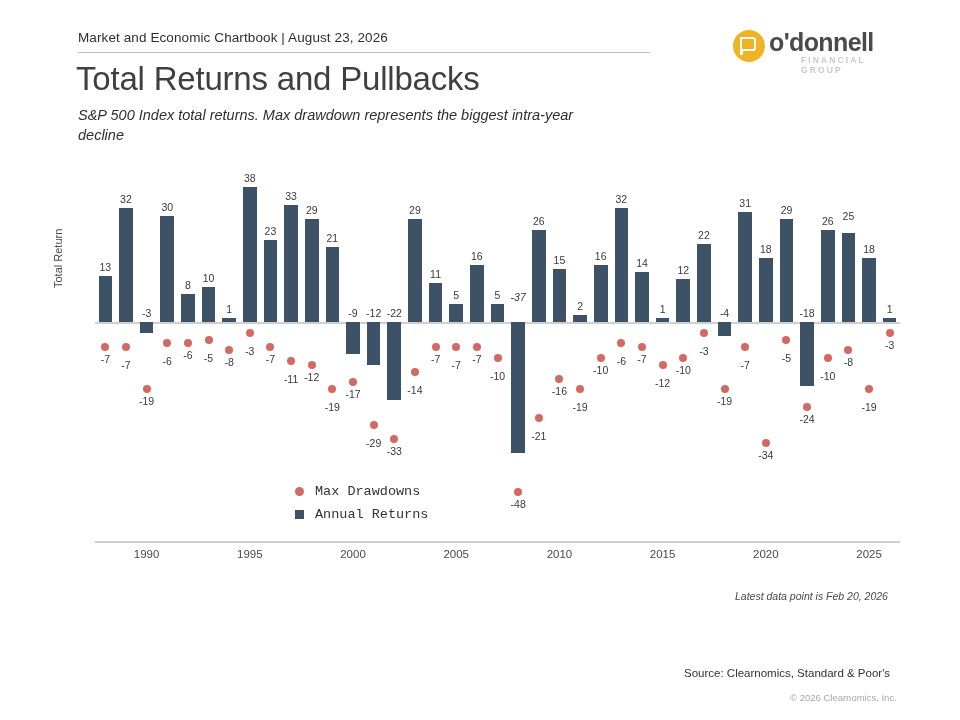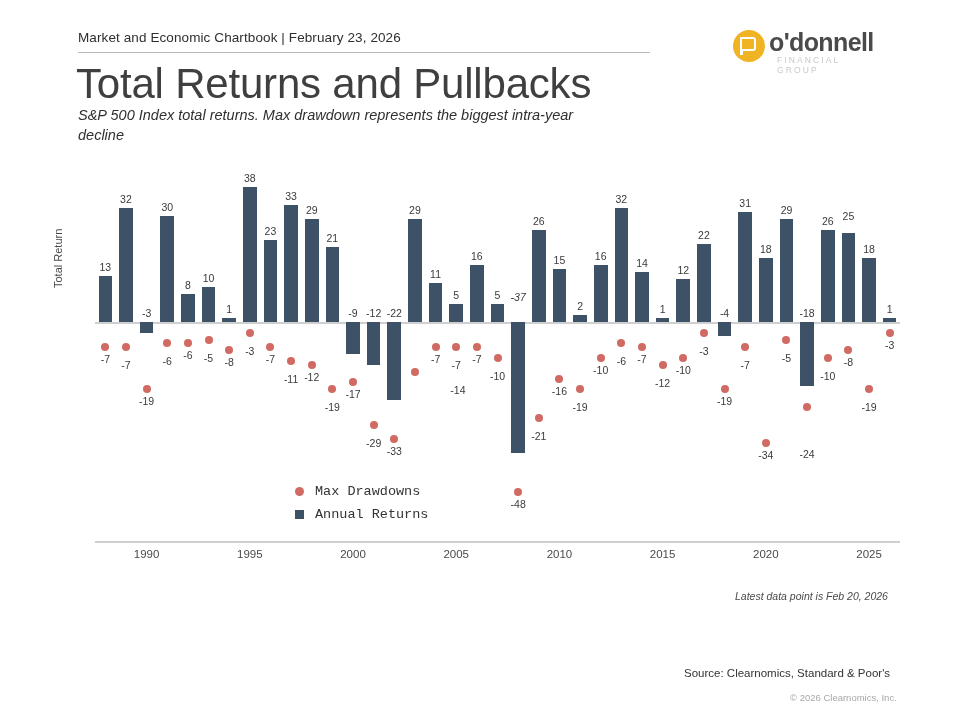--- a/index.html
+++ b/index.html
@@ -85,7 +85,7 @@
 
 <div class="page">
 
-  <div class="kicker">Market and Economic Chartbook | February 23, 2026</div>
+  <div class="kicker">Market and Economic Chartbook | August 23, 2026</div>
   <div class="rule"></div>
   <div class="title">Total Returns and Pullbacks</div>
   <div class="subtitle">S&amp;P 500 Index total returns. Max drawdown represents the biggest intra-year decline</div>

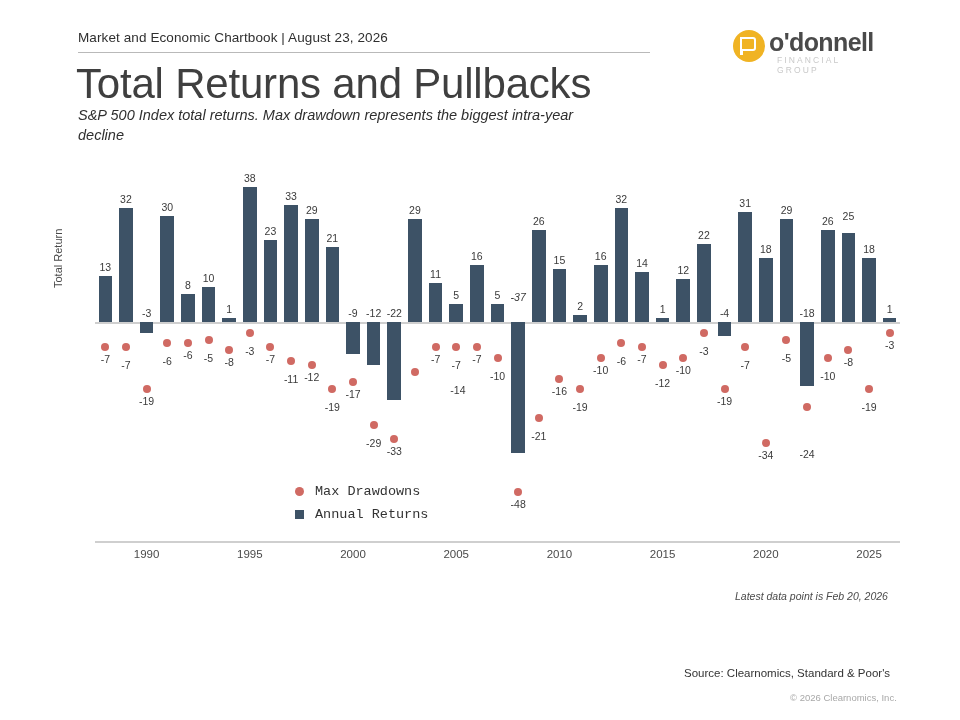--- a/index.html
+++ b/index.html
@@ -21,7 +21,7 @@
   }
   .title{
     position:absolute;left:76px;top:60px;
-    font-size:42px;font-weight:400;color:#3f3f3f;letter-spacing:-.2px;
+    font-size:33px;font-weight:400;color:#3f3f3f;letter-spacing:-.2px;
   }
   .subtitle{
     position:absolute;left:78px;top:106px;width:520px;

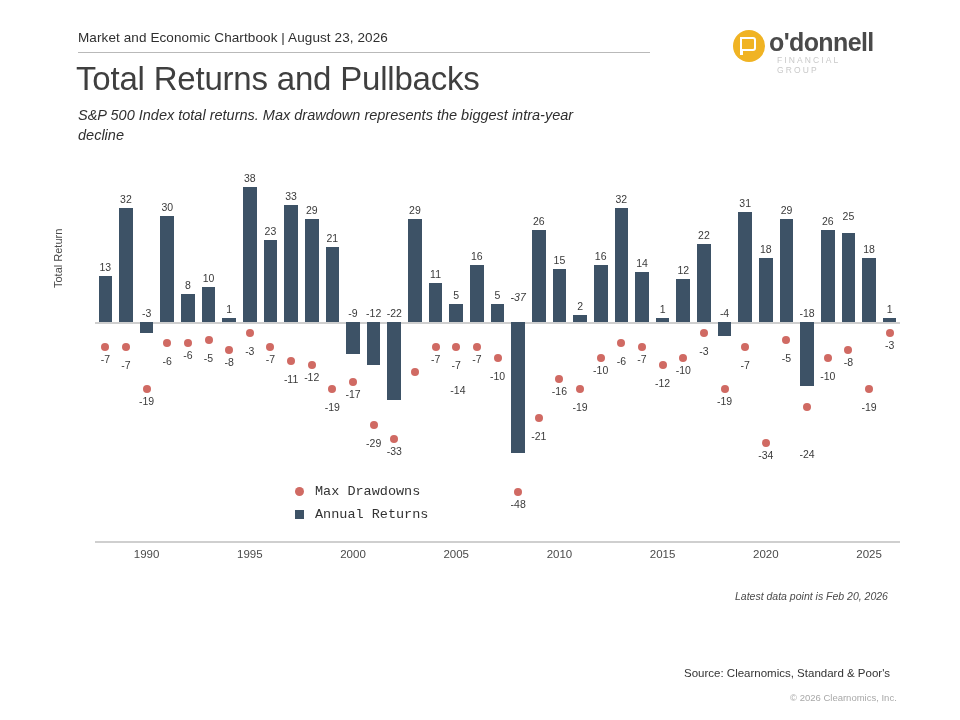--- a/index.html
+++ b/index.html
@@ -47,7 +47,7 @@
     color:#4a4a4a;letter-spacing:-.6px;
   }
   .logo-sub{
-    position:absolute;left:44px;top:27px;font-size:8.5px;font-weight:400;
+    position:absolute;left:68px;top:27px;font-size:8.5px;font-weight:700;
     color:#c9c9c9;letter-spacing:2.1px;
   }
 

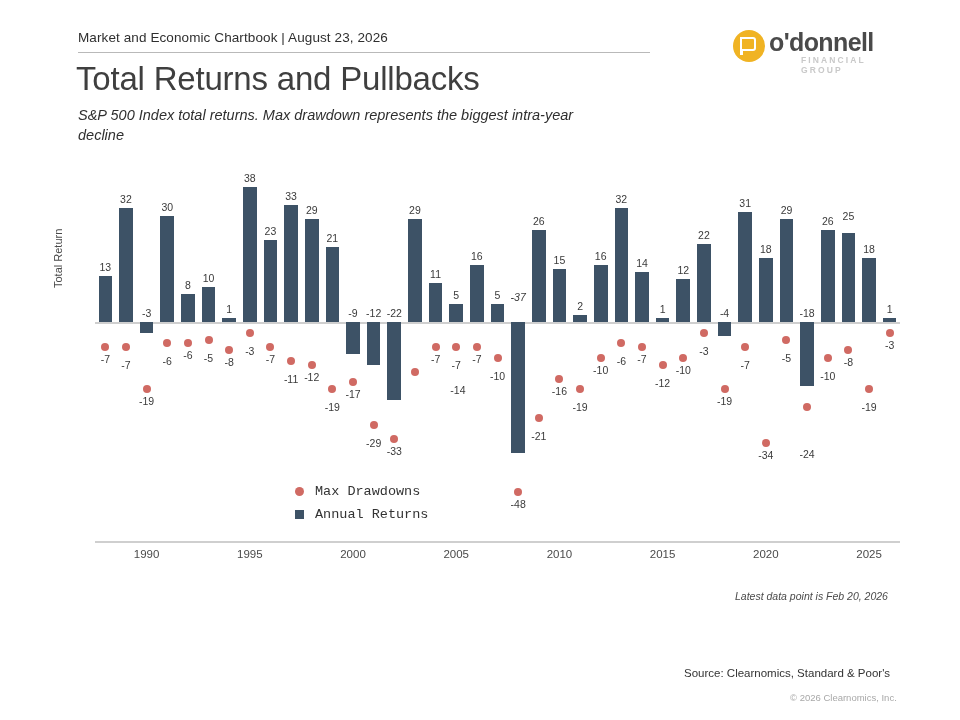--- a/index.html
+++ b/index.html
@@ -165,7 +165,7 @@
       <div class="bar" style="left: 408.124px; width: 13.6231px; height: 102.95px; top: 69.05px; background: rgb(61, 82, 102);"></div>
       <div class="vlabel" style="left: 399.936px; width: 30px; top: 54.05px;">29</div>
       <div class="dot" style="left: 410.936px; top: 217.7px; background: rgb(208, 106, 99);"></div>
-      <div class="vlabel" style="left: 399.936px; width: 30px; top: 233.7px; margin-left: 43px;">-14</div>
+      <div class="vlabel" style="left: 399.936px; width: 30px; top: 233.7px;">-14</div>
       <div class="bar" style="left: 428.765px; width: 13.6231px; height: 39.05px; top: 132.95px; background: rgb(61, 82, 102);"></div>
       <div class="vlabel" style="left: 420.577px; width: 30px; top: 117.95px;">11</div>
       <div class="dot" style="left: 431.577px; top: 192.85px; background: rgb(208, 106, 99);"></div>

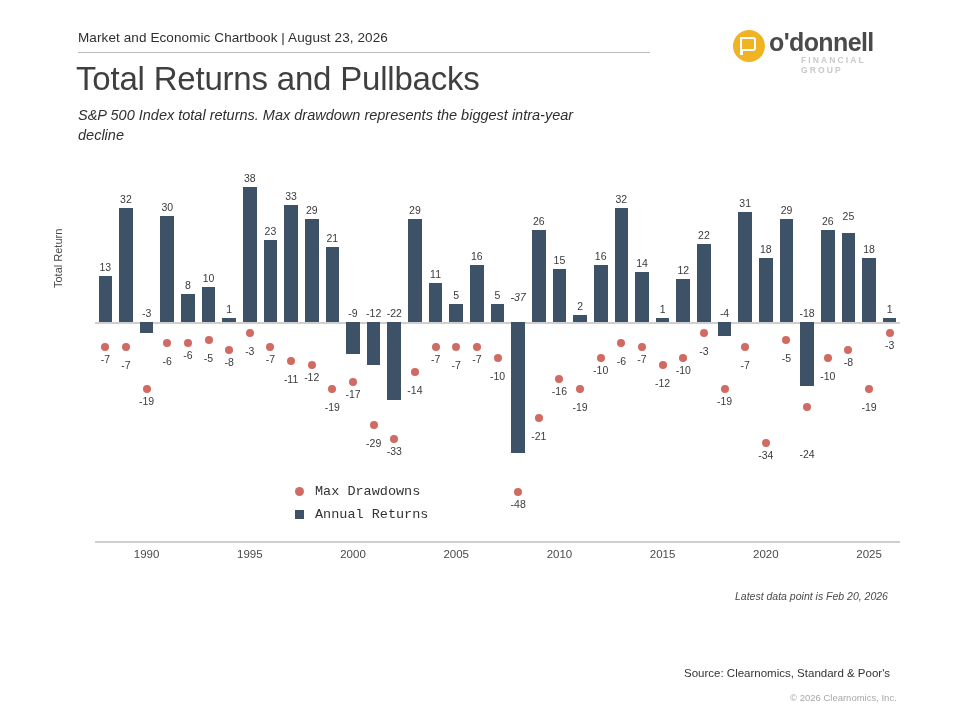--- a/index.html
+++ b/index.html
@@ -241,7 +241,7 @@
       <div class="bar" style="left: 800.304px; width: 13.6231px; height: 63.9px; top: 172px; background: rgb(61, 82, 102);"></div>
       <div class="vlabel" style="left: 792.115px; width: 30px; top: 157px;">-18</div>
       <div class="dot" style="left: 803.115px; top: 253.2px; background: rgb(208, 106, 99);"></div>
-      <div class="vlabel" style="left: 792.115px; width: 30px; top: 263.2px; margin-top: 35px;">-24</div>
+      <div class="vlabel" style="left: 792.115px; width: 30px; top: 263.2px;">-24</div>
       <div class="bar" style="left: 820.945px; width: 13.6231px; height: 92.3px; top: 79.7px; background: rgb(61, 82, 102);"></div>
       <div class="vlabel" style="left: 812.756px; width: 30px; top: 64.7px;">26</div>
       <div class="dot" style="left: 823.756px; top: 203.5px; background: rgb(208, 106, 99);"></div>

